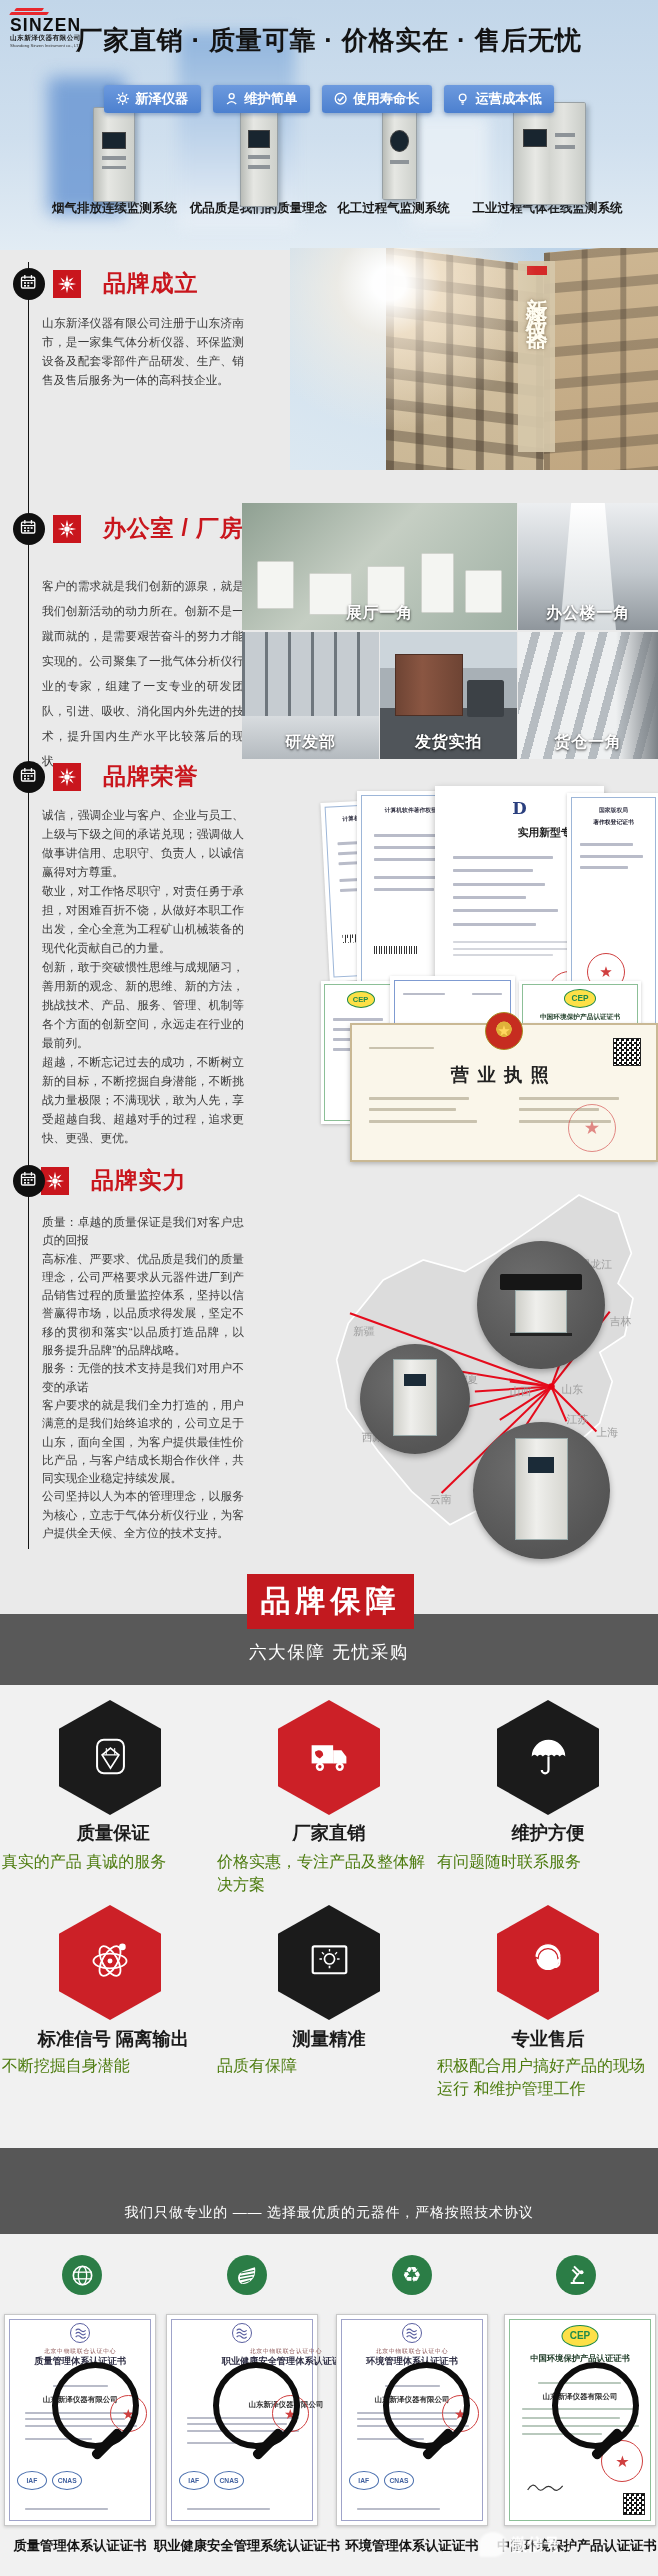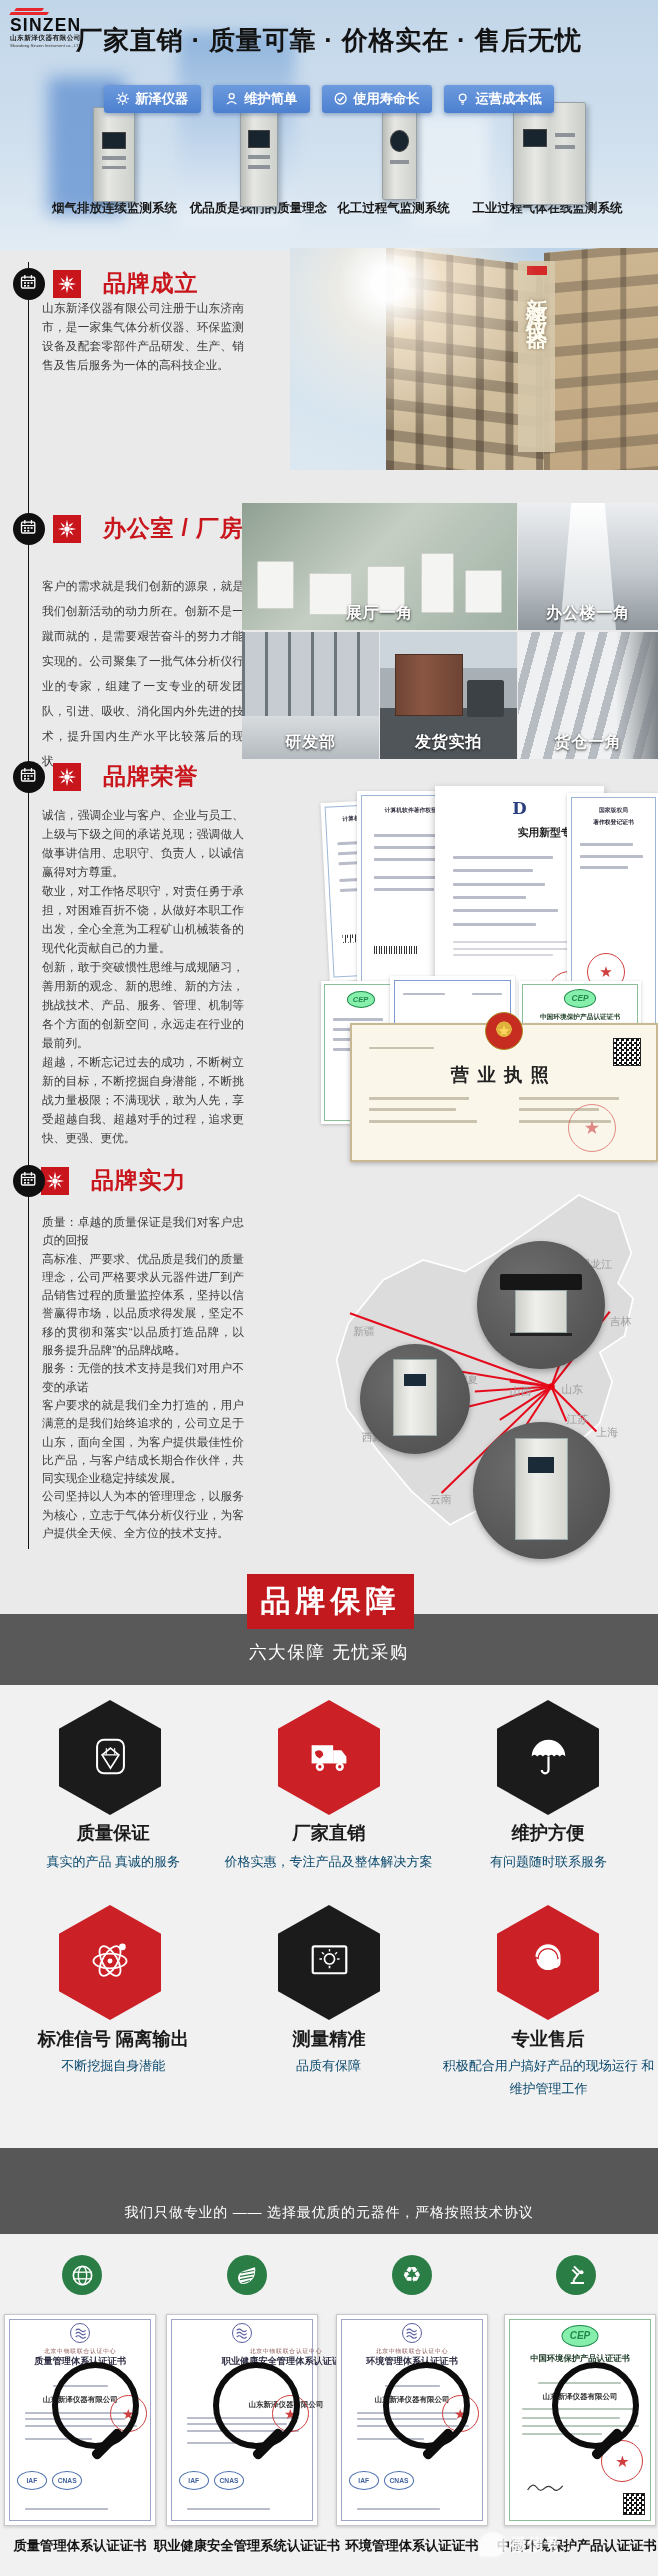--- a/index.html
+++ b/index.html
@@ -275,7 +275,7 @@
       </span>
     <span class="t">品牌成立</span>
   </div>
-  <div class="para" style="top:298px;">山东新泽仪器有限公司注册于山东济南市，是一家集气体分析仪器、环保监测设备及配套零部件产品研发、生产、销售及售后服务为一体的高科技企业。</div>
+  <div class="para" style="top:313px;">山东新泽仪器有限公司注册于山东济南市，是一家集气体分析仪器、环保监测设备及配套零部件产品研发、生产、销售及售后服务为一体的高科技企业。</div>
 
   <div class="building">
     <div class="bface1"></div>

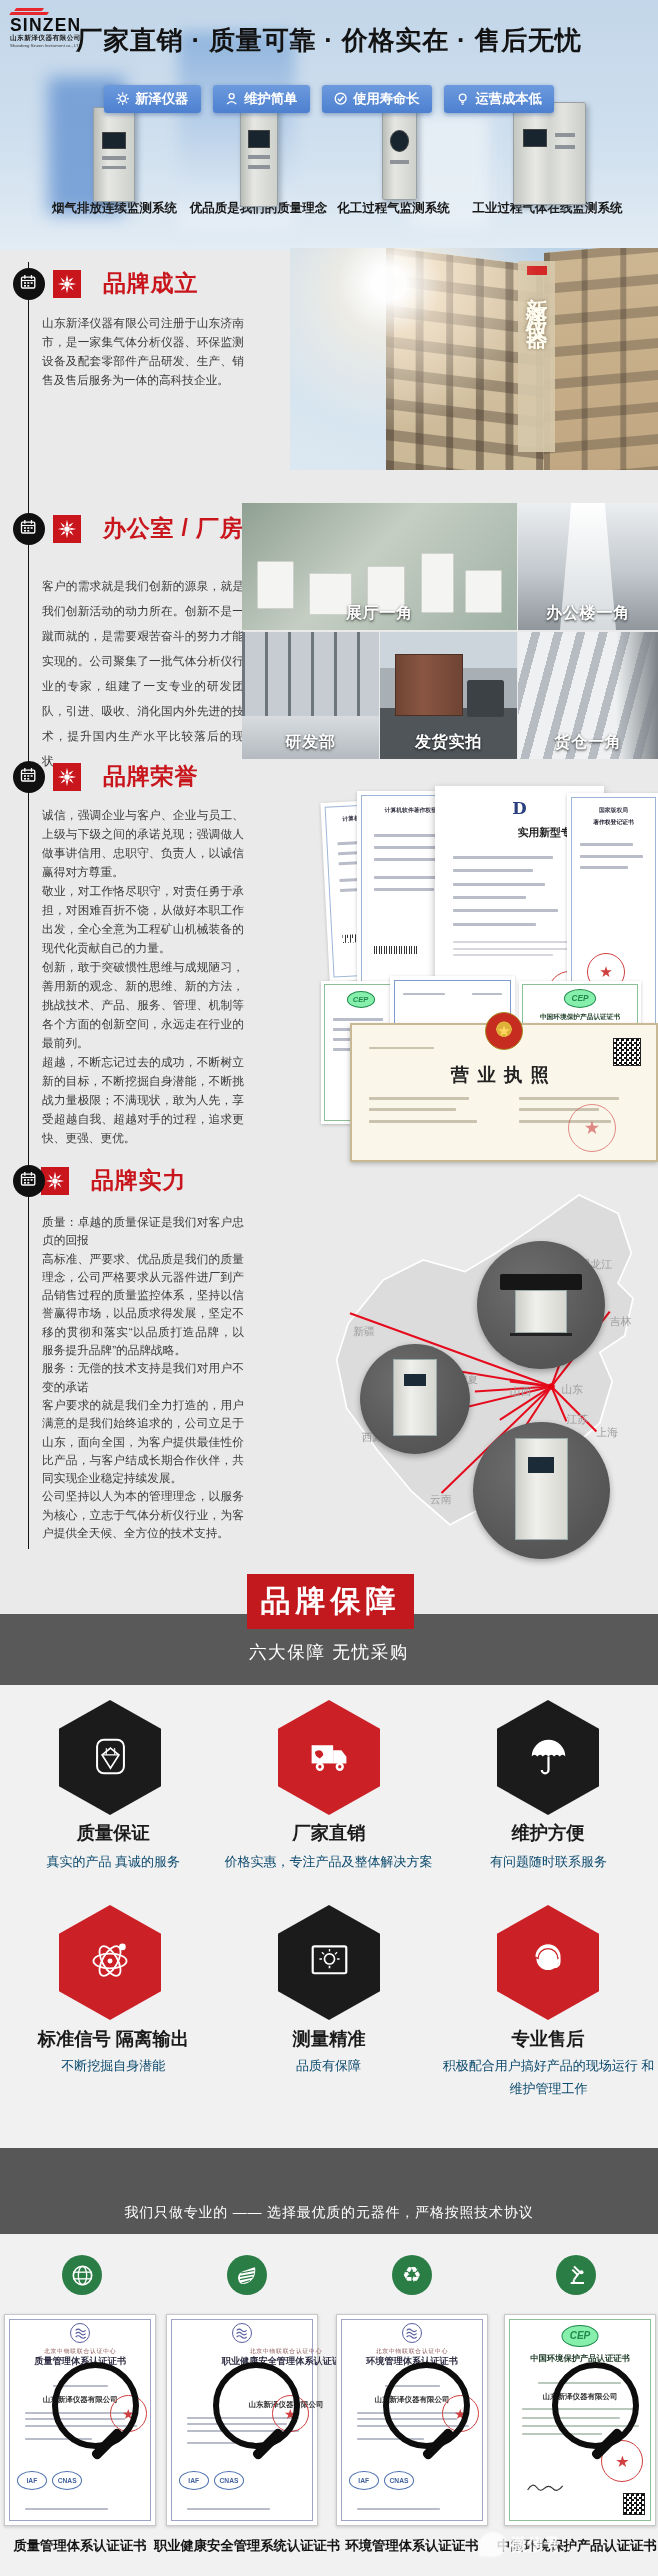--- a/index.html
+++ b/index.html
@@ -82,7 +82,7 @@
   .barcode{position:absolute;height:8.3px;background:repeating-linear-gradient(90deg,#333 0 0.8px,transparent 0.8px 2.5px);}
   .qr{position:absolute;background:repeating-conic-gradient(#111 0 25%,#fff 0 50%) 0 0/5px 5px;border:0.8px solid #222;}
   .cepov{border:1.7px solid #1f8a4c;color:#1f8a4c;border-radius:50%;display:flex;align-items:center;justify-content:center;
-        font-weight:bold;font-style:italic;background:#86efac;}
+        font-weight:bold;background:#fde047;}
 
   
   .license{position:absolute;left:350px;top:1023px;width:308px;height:139px;background:#faf6ea;

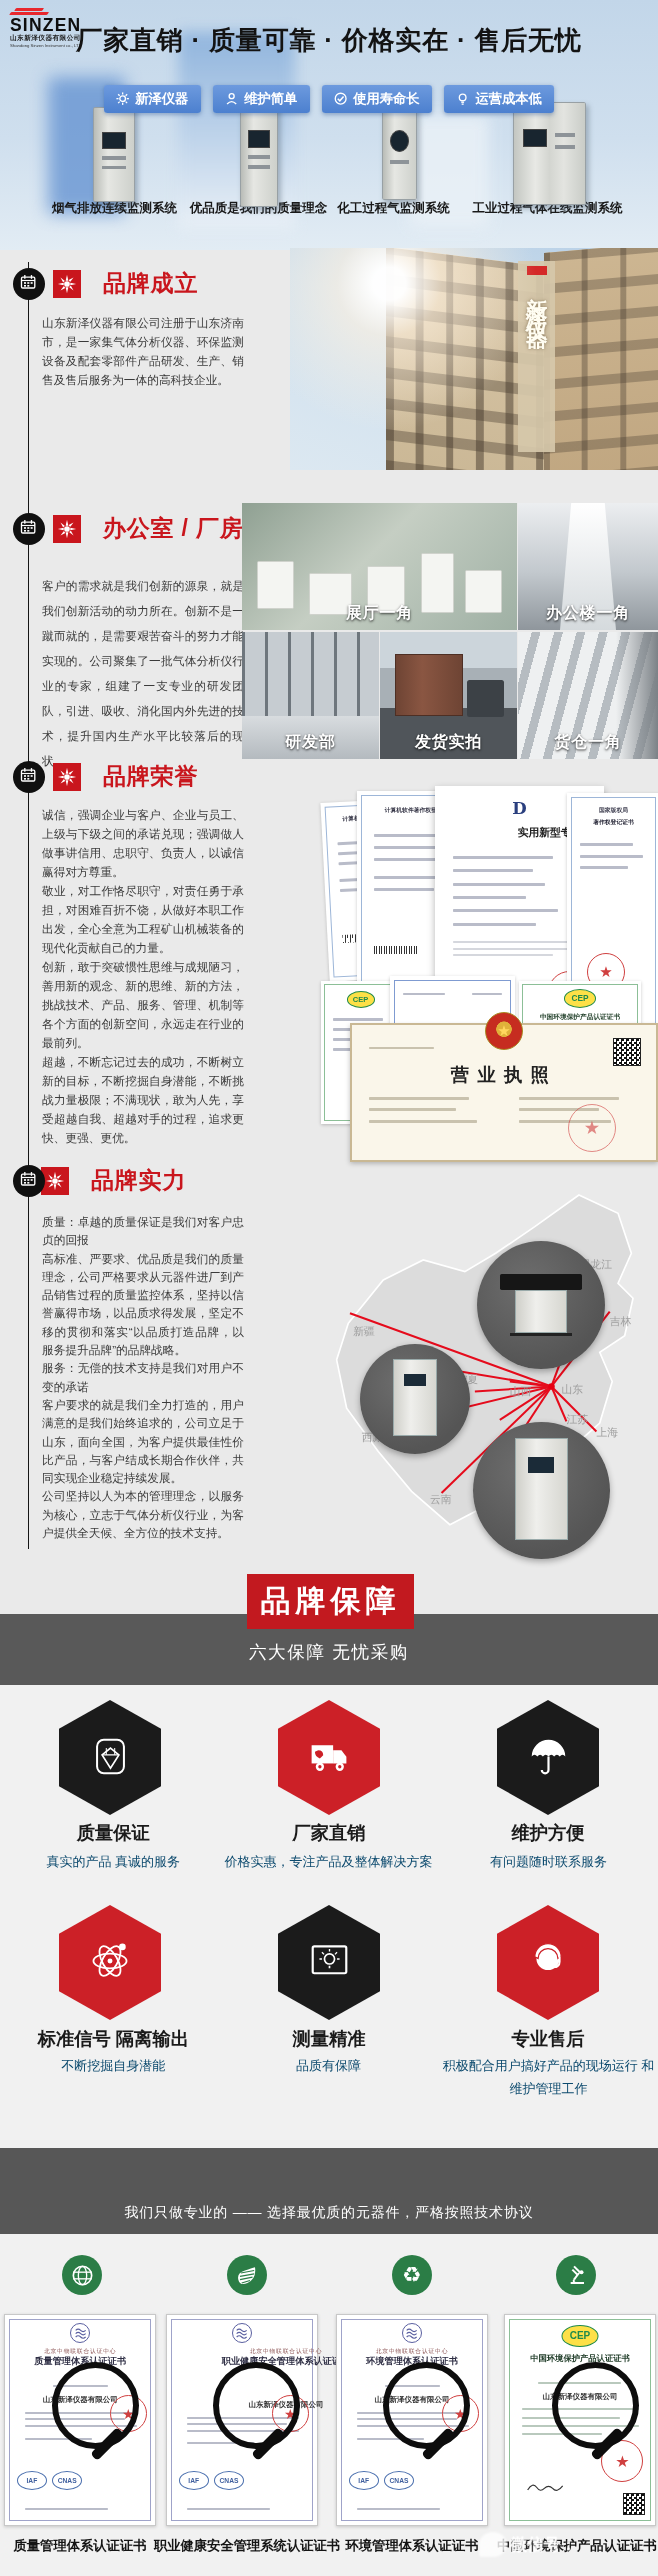--- a/index.html
+++ b/index.html
@@ -115,7 +115,7 @@
         clip-path:polygon(50% 0,100% 25%,100% 75%,50% 100%,0 75%,0 25%);}
   .hex.black{background:#1b1b1b;} .hex.red{background:#cc2027;}
   .g-title{position:absolute;width:220px;text-align:center;font-size:18.3px;font-weight:bold;color:#1a1a1a;white-space:nowrap;}
-  .g-desc{position:absolute;width:223px;text-align:center;font-size:13px;color:#0c4a6e;line-height:23px;}
+  .g-desc{position:absolute;width:223px;font-size:16px;color:#4d7c0f;line-height:23px;}
 
   
   .cbg{position:absolute;left:0;top:2234px;width:658px;height:342px;background:#f1f1f1;}

